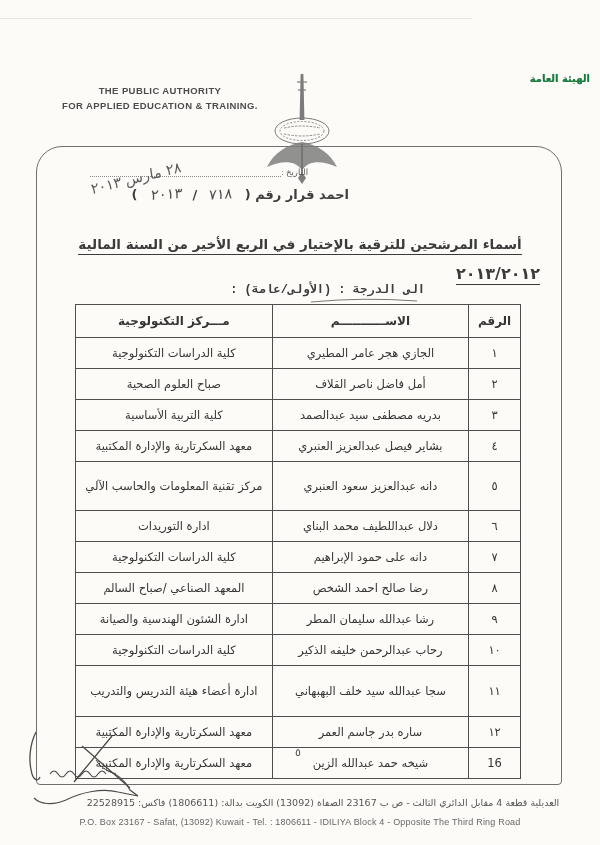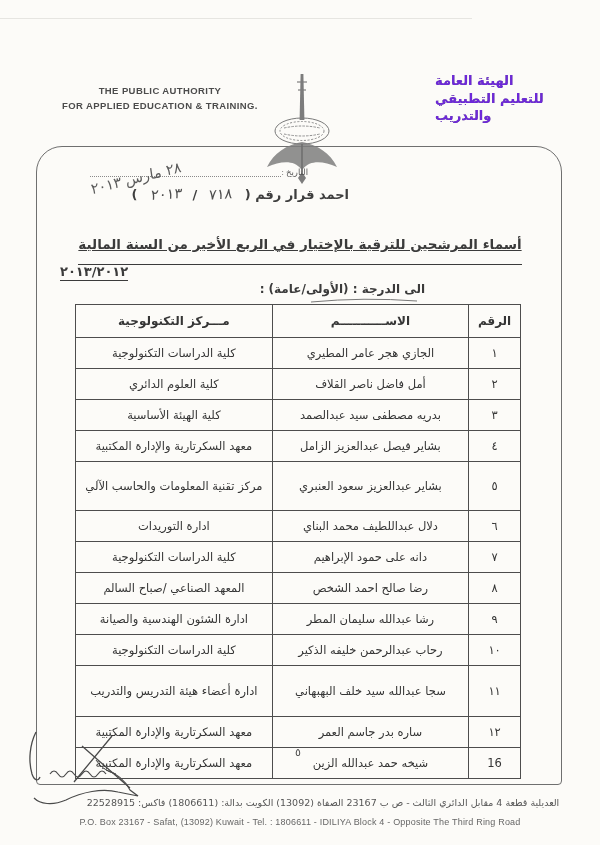--- a/index.html
+++ b/index.html
@@ -11,8 +11,8 @@
   .hdr-en{position:absolute;left:50px;top:84px;width:220px;text-align:center;
           font-family:"Liberation Sans",sans-serif;font-size:9.5px;font-weight:bold;
           color:#4c4c4c;letter-spacing:.4px;line-height:1.55;}
-  .hdr-ar{position:absolute;left:435px;top:72px;width:155px;direction:rtl;text-align:left;
-          font-weight:bold;font-size:13px;line-height:1.35;color:#6d28d9;
+  .hdr-ar{position:absolute;left:435px;top:72px;width:155px;direction:rtl;text-align:right;
+          font-weight:bold;font-size:10px;line-height:1.35;color:#15803d;
           text-shadow:0 0 .6px #7a7a7a;}
   .emblem{position:absolute;left:254px;top:70px;z-index:2;}
 

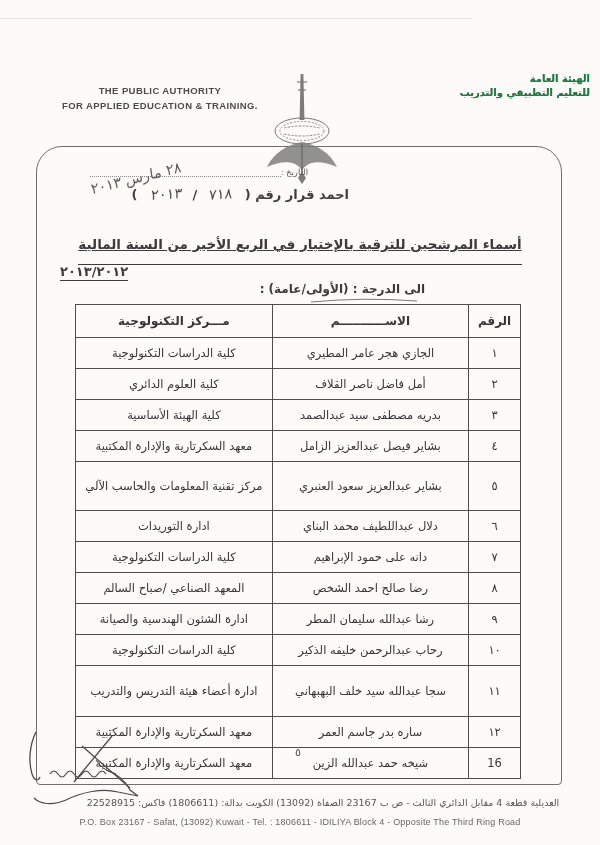--- a/index.html
+++ b/index.html
@@ -84,7 +84,6 @@
 
   <div class="hdr-ar">
     <div>الهيئة العامة</div>
-    <div>للتعليم التطبيقي والتدريب</div>
   </div>
 
   <svg class="emblem" width="95" height="118" viewBox="0 0 95 118">

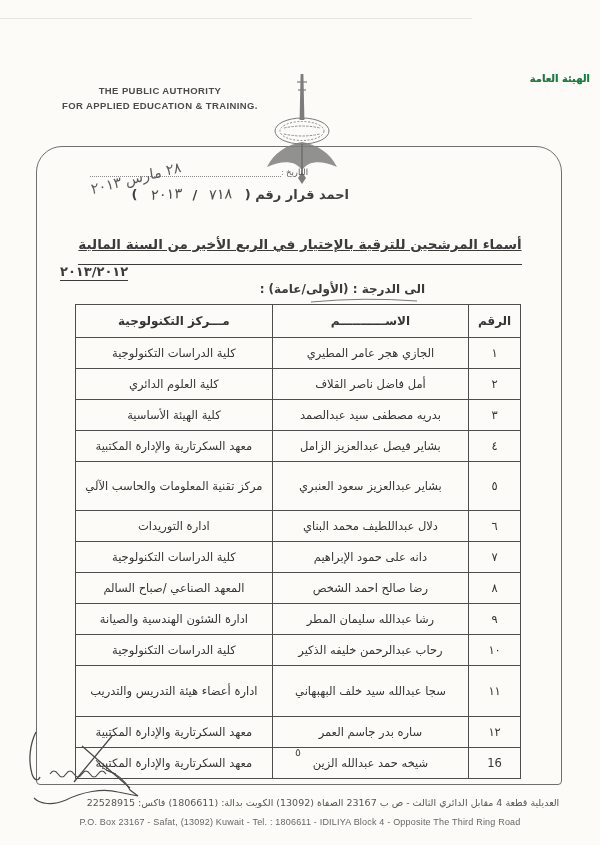--- a/index.html
+++ b/index.html
@@ -39,7 +39,7 @@
   
   .title1{position:absolute;top:236px;left:60px;width:480px;text-align:center;direction:rtl;
           font-size:13.5px;font-weight:bold;z-index:3;}
-  .title1 span{border-bottom:1.3px solid #3b3b3b;padding-bottom:12px;text-decoration:underline;}
+  .title1 span{border-bottom:1.3px solid #3b3b3b;padding-bottom:2px;}
   .title2{position:absolute;top:264px;left:60px;width:480px;text-align:left;direction:rtl;
           font-size:13px;font-weight:bold;z-index:3;}
   .title2 span{border-bottom:1.3px solid #3b3b3b;padding-bottom:1px;letter-spacing:1px;}

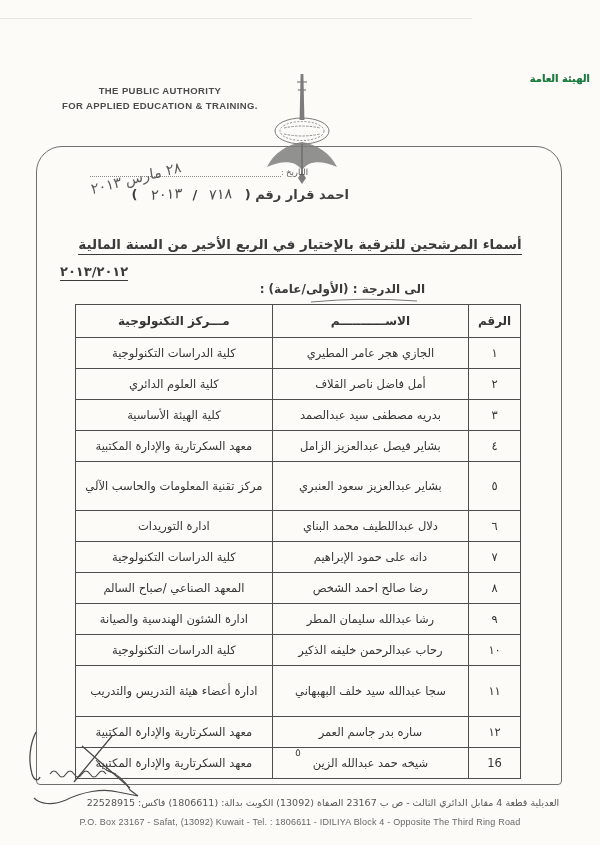--- a/index.html
+++ b/index.html
@@ -40,8 +40,8 @@
   .title1{position:absolute;top:236px;left:60px;width:480px;text-align:center;direction:rtl;
           font-size:13.5px;font-weight:bold;z-index:3;}
   .title1 span{border-bottom:1.3px solid #3b3b3b;padding-bottom:2px;}
-  .title2{position:absolute;top:264px;left:60px;width:480px;text-align:left;direction:rtl;
-          font-size:13px;font-weight:bold;z-index:3;}
+  .title2{position:absolute;top:264px;left:60px;width:480px;text-align:right;direction:rtl;
+          font-size:16px;font-weight:bold;z-index:3;}
   .title2 span{border-bottom:1.3px solid #3b3b3b;padding-bottom:1px;letter-spacing:1px;}
   .degree{position:absolute;top:282px;right:52px;direction:rtl;font-size:12px;
           font-weight:bold;z-index:3;}

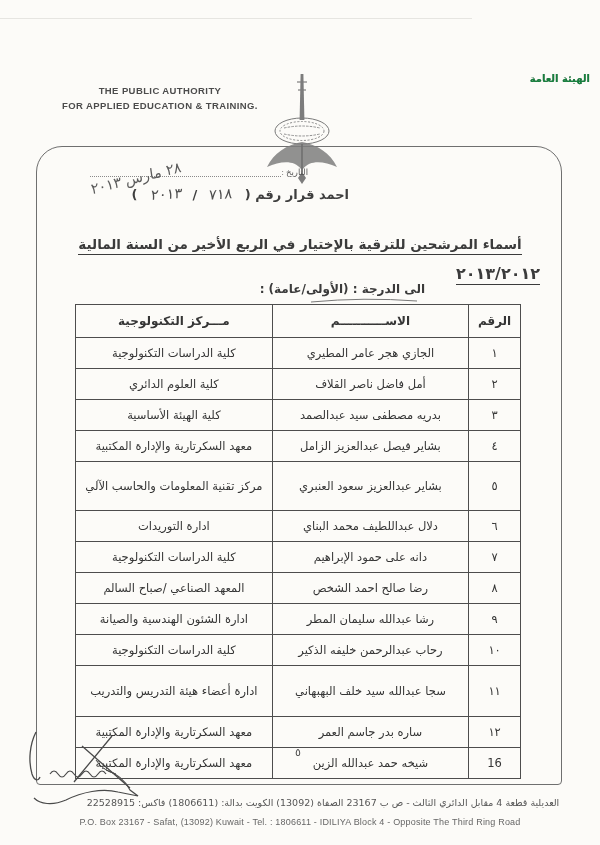--- a/index.html
+++ b/index.html
@@ -44,7 +44,7 @@
           font-size:16px;font-weight:bold;z-index:3;}
   .title2 span{border-bottom:1.3px solid #3b3b3b;padding-bottom:1px;letter-spacing:1px;}
   .degree{position:absolute;top:282px;right:52px;direction:rtl;font-size:12px;
-          font-weight:bold;z-index:3;}
+          font-weight:bold;z-index:3;font-family:Liberation Mono, monospace;}
   .hand-mark{position:absolute;top:297px;right:58px;z-index:3;}
 
   

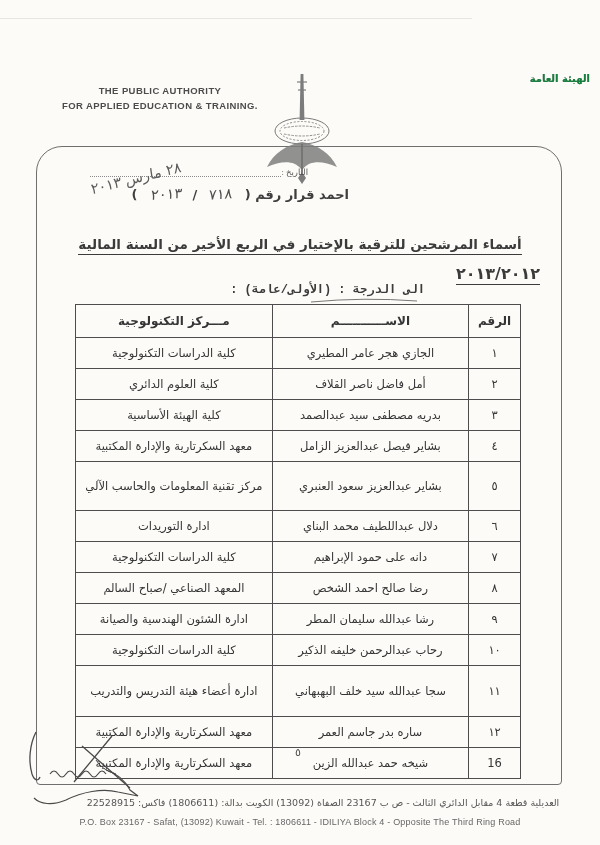--- a/index.html
+++ b/index.html
@@ -137,7 +137,7 @@
       <tr>
         <td class="c-num">٢</td>
         <td class="c-name">أمل فاضل ناصر القلاف</td>
-        <td class="c-work">كلية العلوم الدائري</td>
+        <td class="c-work">صباح العلوم الصحية</td>
       </tr>
       <tr>
         <td class="c-num">٣</td>

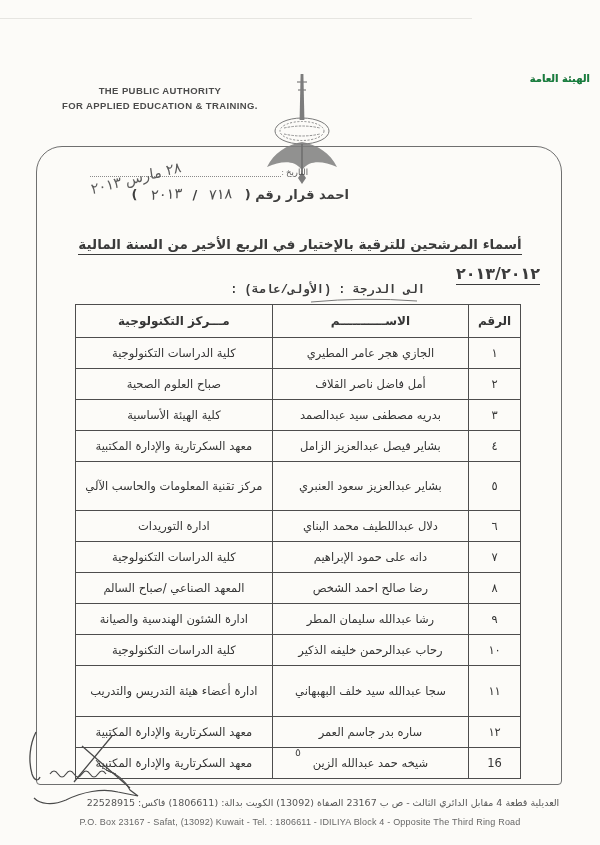--- a/index.html
+++ b/index.html
@@ -142,7 +142,7 @@
       <tr>
         <td class="c-num">٣</td>
         <td class="c-name">بدريه مصطفى سيد عبدالصمد</td>
-        <td class="c-work">كلية الهيئة الأساسية</td>
+        <td class="c-work">كلية التربية الأساسية</td>
       </tr>
       <tr>
         <td class="c-num">٤</td>

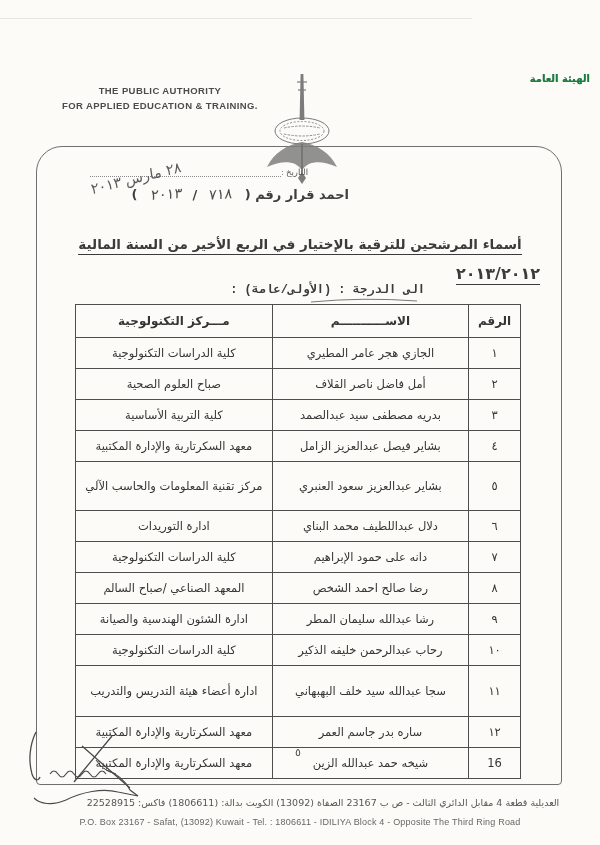--- a/index.html
+++ b/index.html
@@ -146,7 +146,7 @@
       </tr>
       <tr>
         <td class="c-num">٤</td>
-        <td class="c-name">بشاير فيصل عبدالعزيز الزامل</td>
+        <td class="c-name">بشاير فيصل عبدالعزيز العنبري</td>
         <td class="c-work">معهد السكرتارية والإدارة المكتبية</td>
       </tr>
       <tr>

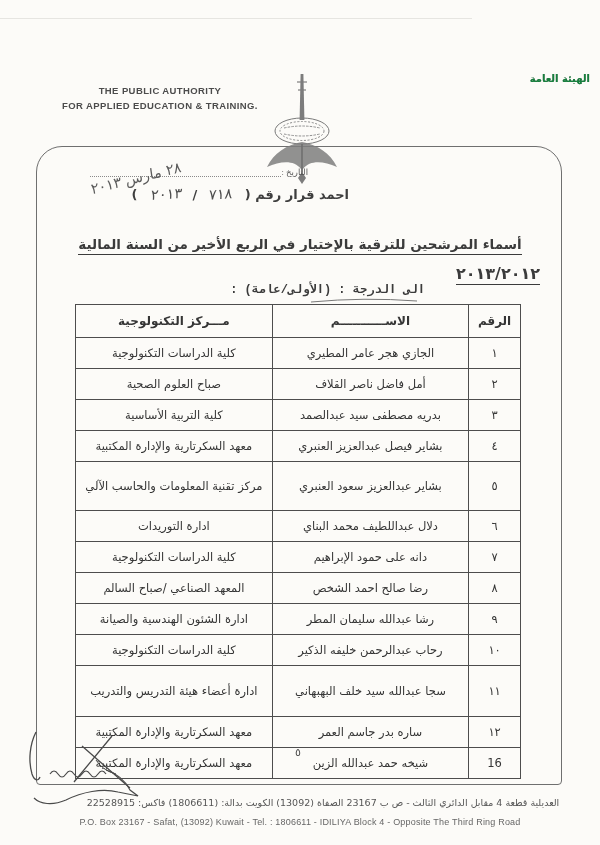--- a/index.html
+++ b/index.html
@@ -151,7 +151,7 @@
       </tr>
       <tr>
         <td class="c-num">٥</td>
-        <td class="c-name">بشاير عبدالعزيز سعود العنبري</td>
+        <td class="c-name">دانه عبدالعزيز سعود العنبري</td>
         <td class="c-work">مركز تقنية المعلومات والحاسب الآلي</td>
       </tr>
       <tr>

